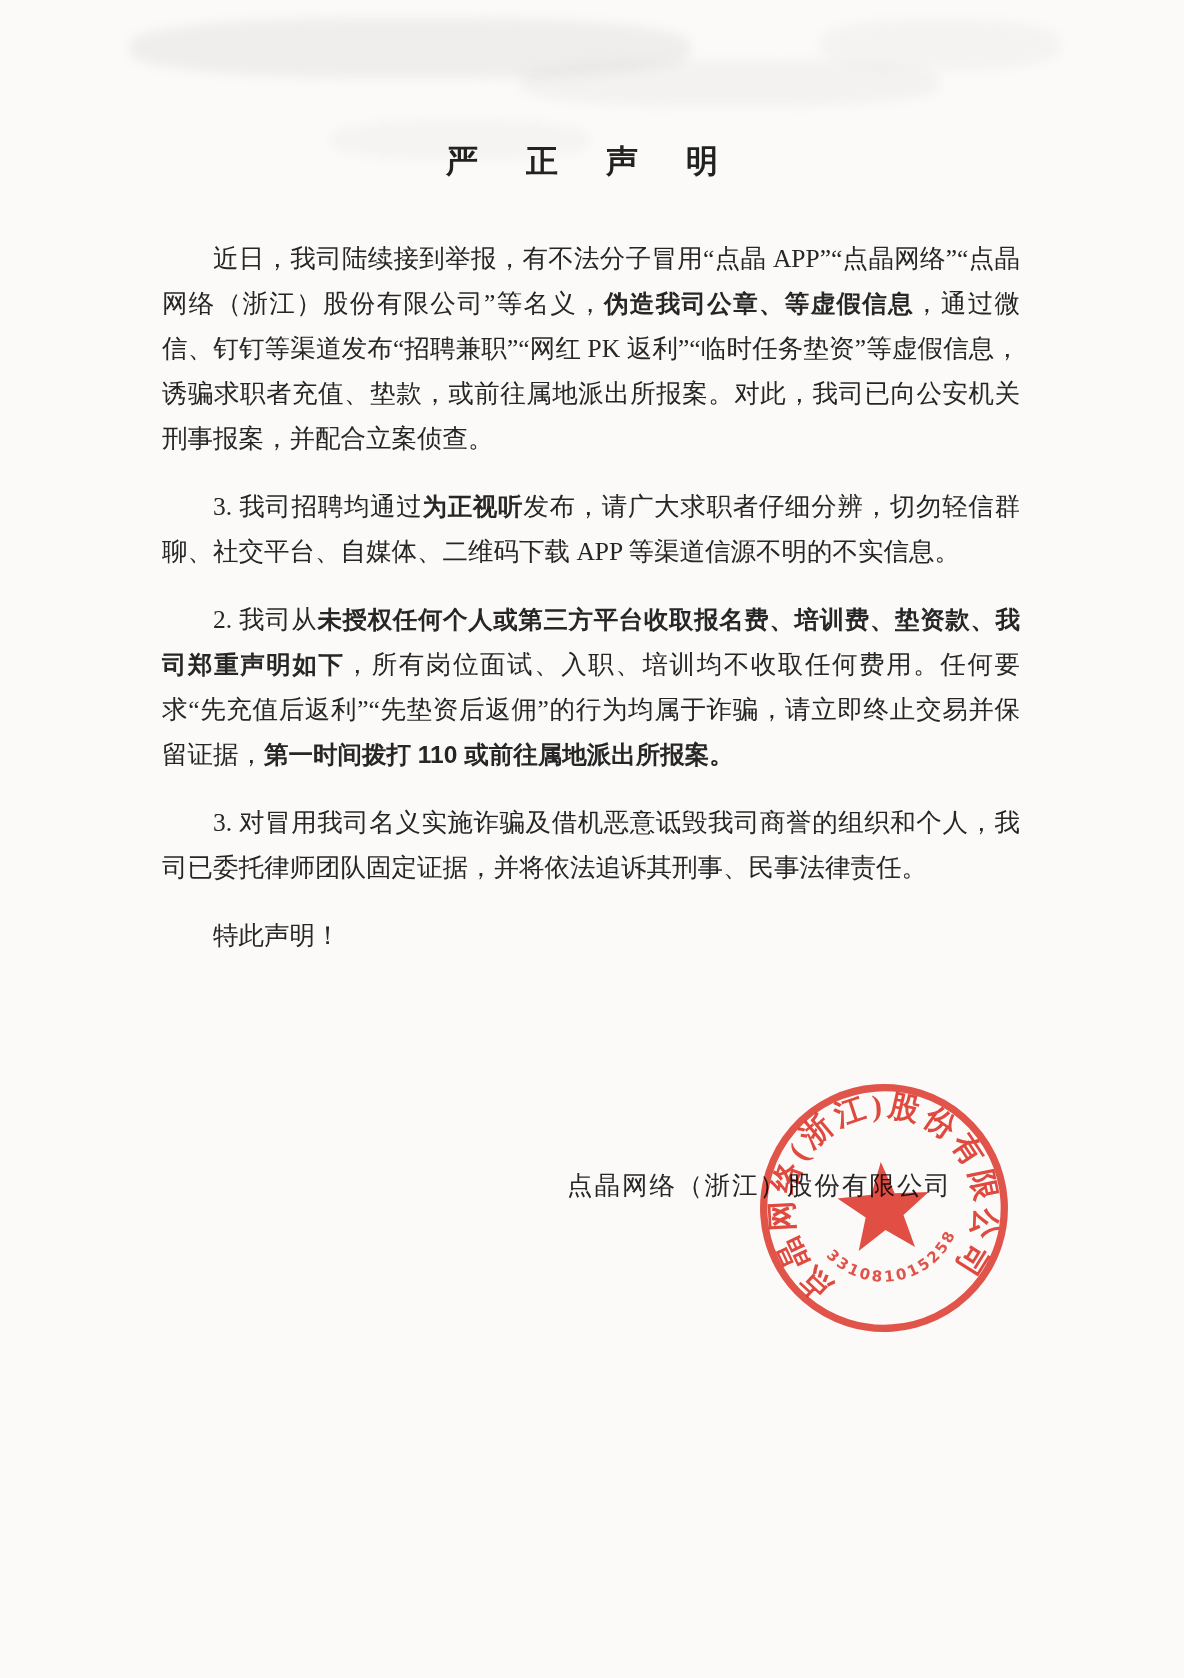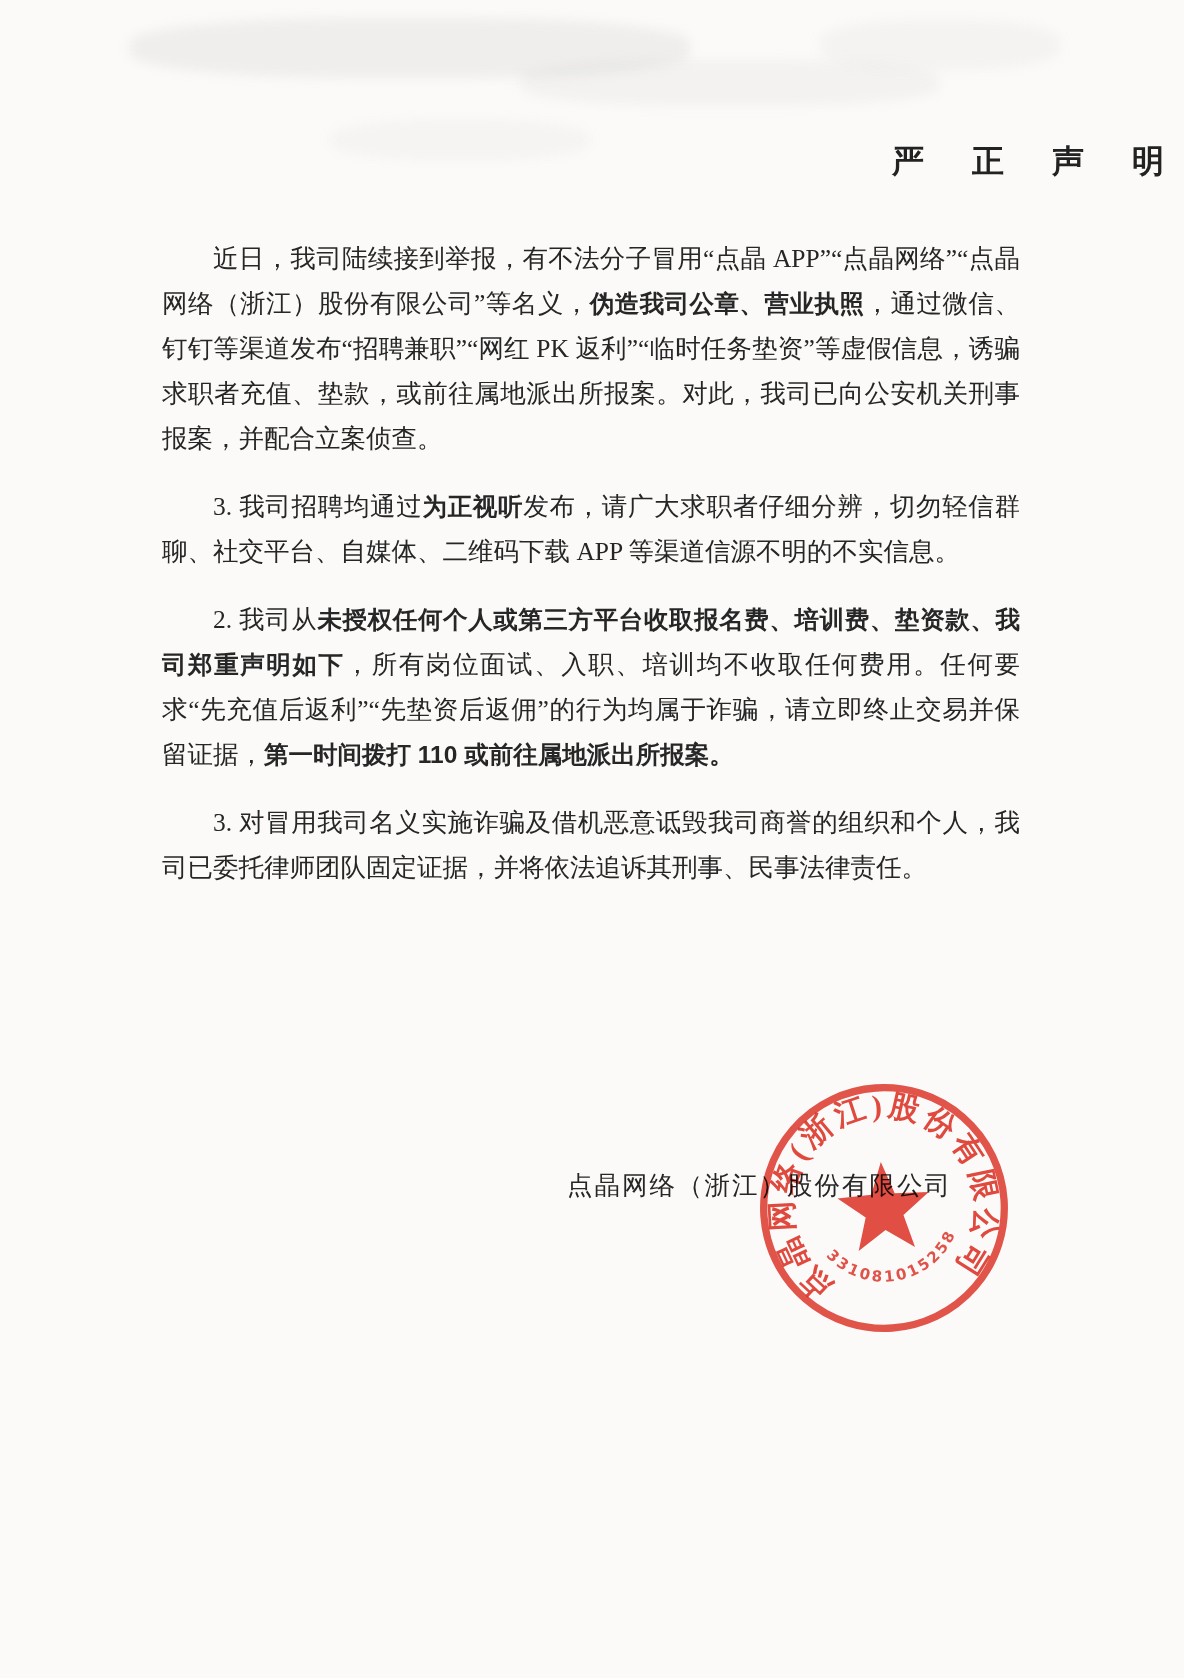--- a/index.html
+++ b/index.html
@@ -19,7 +19,7 @@
   .sheet{position:absolute;left:0;top:0;width:1184px;height:1678px;}
 
   .doc-title{
-    text-align:right;
+    text-align:center;
     margin:140px 0 0 0;
     font-size:32px;
     font-weight:600;

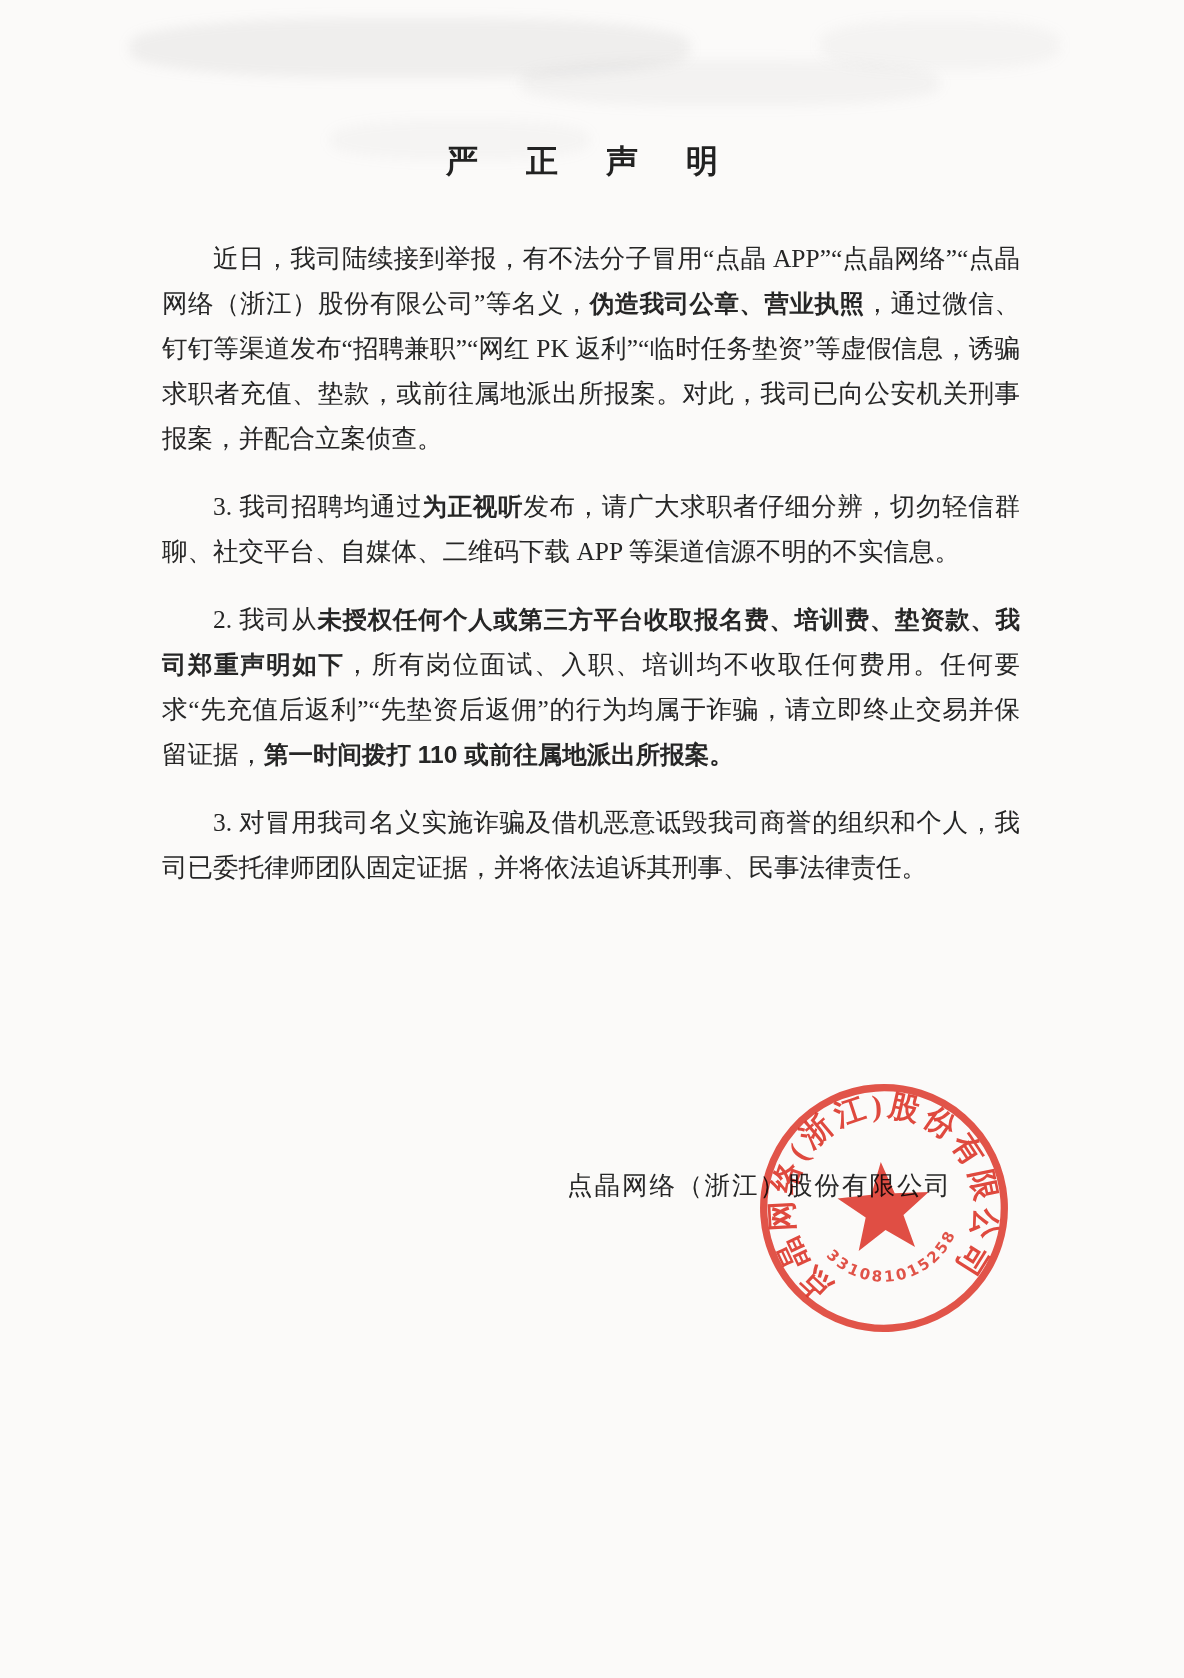--- a/index.html
+++ b/index.html
@@ -71,7 +71,7 @@
   <h1 class="doc-title">严 正 声 明</h1>
 
   <div class="body-text">
-      <p><span>近日，我司陆续接到举报，有不法分子冒用“点晶 APP”“点晶网络”“点晶网络（浙江）股份有限公司”等名义，</span><span class="bold">伪造我司公章、营业执照</span><span>，通过微信、钉钉等渠道发布“招聘兼职”“网红 PK 返利”“临时任务垫资”等虚假信息，诱骗求职者充值、垫款，或前往属地派出所报案。对此，我司已向公安机关刑事报案，并配合立案侦查。</span></p>
+      <p><span>近日，我司陆续接到举报，有不法分子冒用“点晶 APP”“点晶网络”“点晶网络（浙江）股份有限公司”等名义，</span><span class="bold">伪造我司公章、等虚假信息</span><span>，通过微信、钉钉等渠道发布“招聘兼职”“网红 PK 返利”“临时任务垫资”等虚假信息，诱骗求职者充值、垫款，或前往属地派出所报案。对此，我司已向公安机关刑事报案，并配合立案侦查。</span></p>
       <p><span>3. 我司招聘均通过</span><span class="bold">为正视听</span><span>发布，请广大求职者仔细分辨，切勿轻信群聊、社交平台、自媒体、二维码下载 APP 等渠道信源不明的不实信息。</span></p>
       <p><span>2. 我司从</span><span class="bold">未授权任何个人或第三方平台收取报名费、培训费、垫资款、我司郑重声明如下</span><span>，所有岗位面试、入职、培训均不收取任何费用。任何要求“先充值后返利”“先垫资后返佣”的行为均属于诈骗，请立即终止交易并保留证据，</span><span class="bold">第一时间拨打 110 或前往属地派出所报案。</span></p>
       <p><span>3. 对冒用我司名义实施诈骗及借机恶意诋毁我司商誉的组织和个人，我司已委托律师团队固定证据，并将依法追诉其刑事、民事法律责任。</span></p>

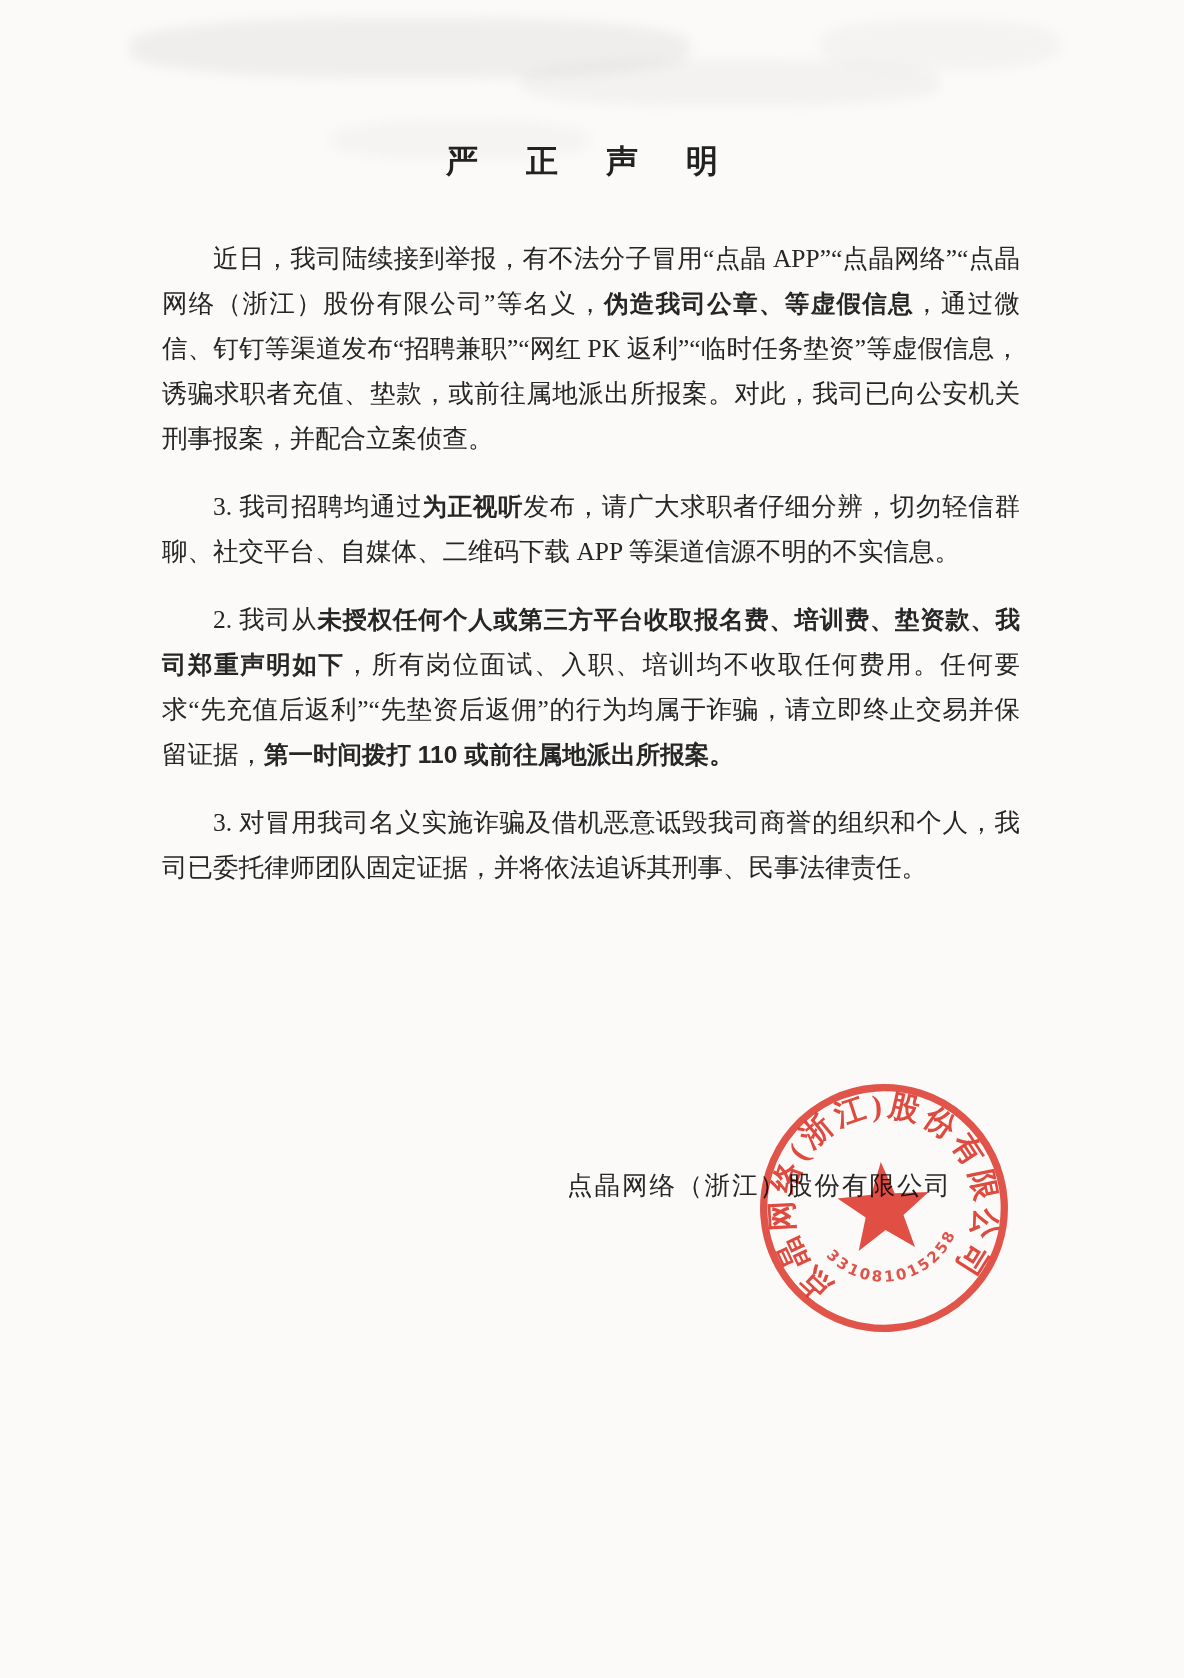--- a/index.html
+++ b/index.html
@@ -75,6 +75,7 @@
       <p><span>3. 我司招聘均通过</span><span class="bold">为正视听</span><span>发布，请广大求职者仔细分辨，切勿轻信群聊、社交平台、自媒体、二维码下载 APP 等渠道信源不明的不实信息。</span></p>
       <p><span>2. 我司从</span><span class="bold">未授权任何个人或第三方平台收取报名费、培训费、垫资款、我司郑重声明如下</span><span>，所有岗位面试、入职、培训均不收取任何费用。任何要求“先充值后返利”“先垫资后返佣”的行为均属于诈骗，请立即终止交易并保留证据，</span><span class="bold">第一时间拨打 110 或前往属地派出所报案。</span></p>
       <p><span>3. 对冒用我司名义实施诈骗及借机恶意诋毁我司商誉的组织和个人，我司已委托律师团队固定证据，并将依法追诉其刑事、民事法律责任。</span></p>
+      <p><span>特此声明！</span></p>
     </div>
 
   <div class="signature-block">

